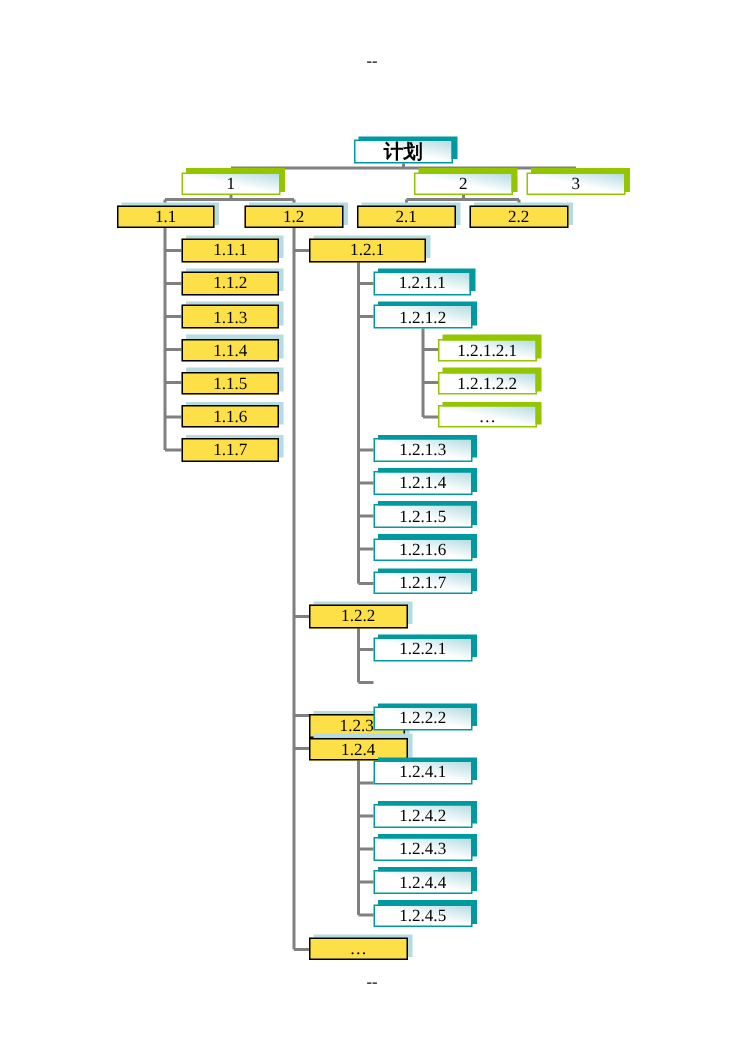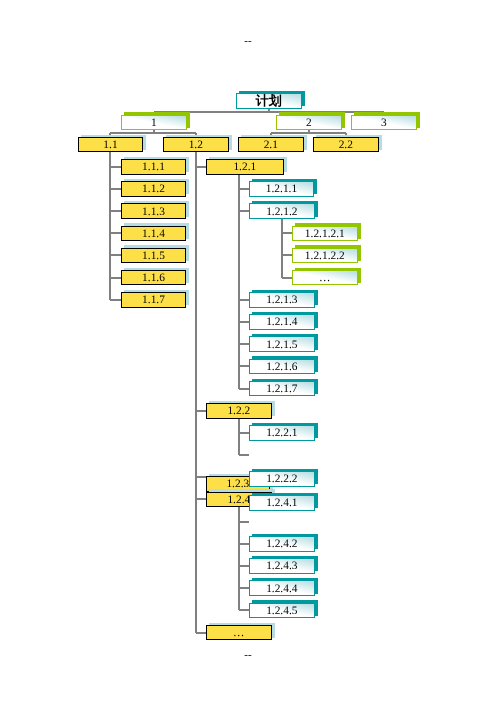--- a/index.html
+++ b/index.html
@@ -280,7 +280,7 @@
           <span class="lbl">1.2.2.2</span>
         </div>
       </div>
-      <div class="node s-teal" style="left: 248.8px; top: 495px; width: 66px; height: 15.5px;">
+      <div class="node s-teal" style="left: 248.8px; top: 507px; width: 66px; height: 15.5px;">
         <div class="shadow"></div>
         <div class="boxface">
           <span class="lbl">1.2.4.1</span>

